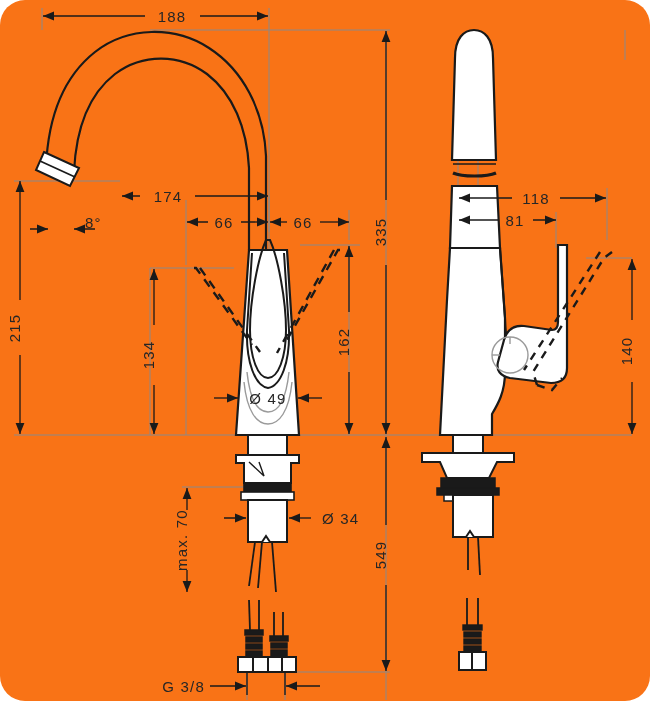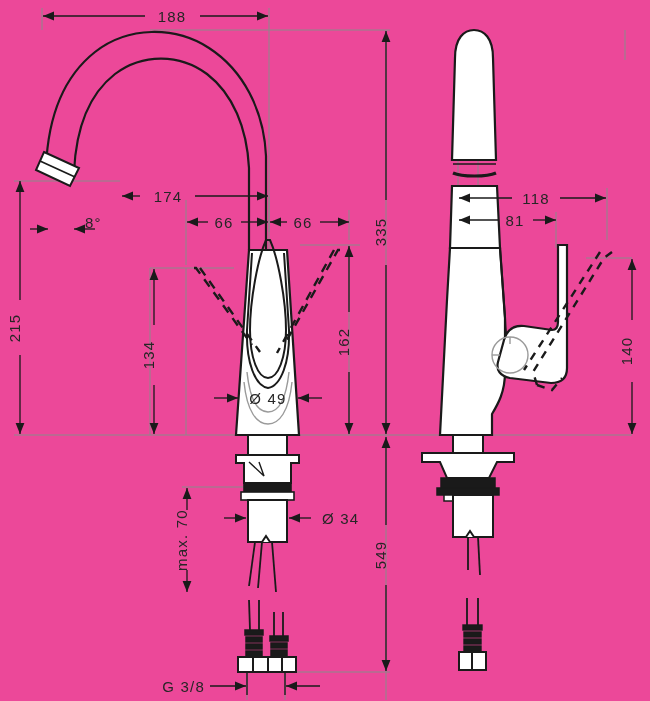--- a/index.html
+++ b/index.html
@@ -14,8 +14,9 @@
     position: relative;
     width: 650px;
     height: 701px;
-    background: #ec4899;
+    background: #f97316;
     overflow: hidden;
+    border-radius: 25px;
   }
   #drawing {
     position: absolute;

